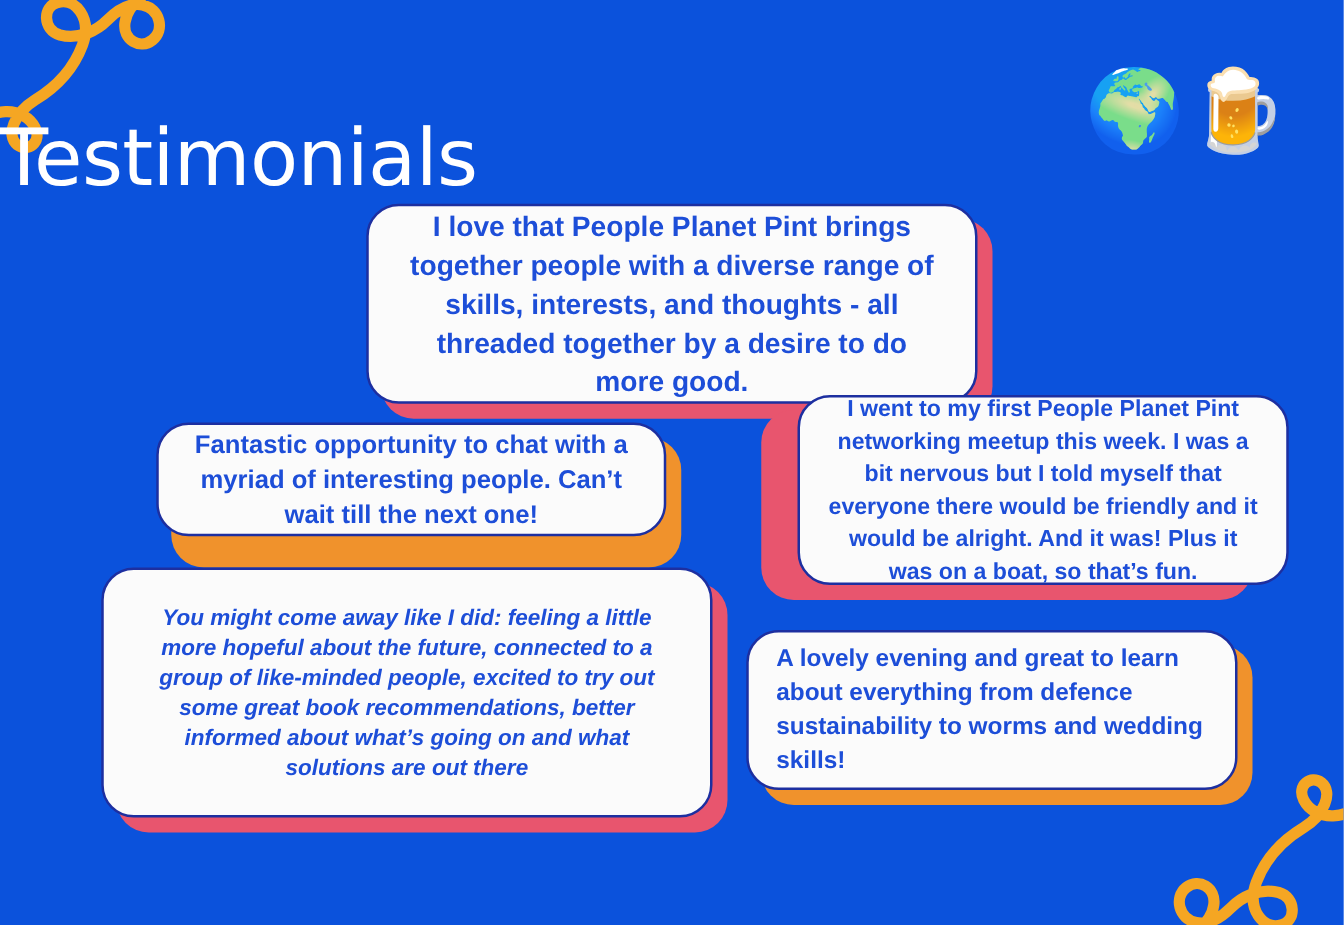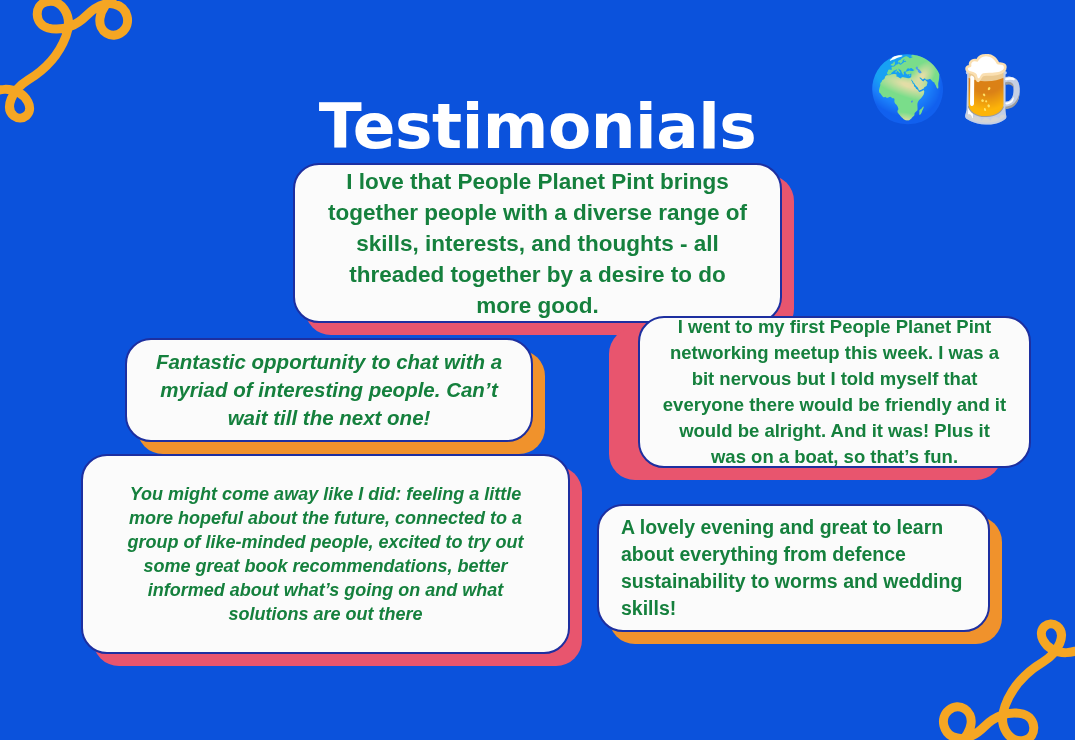--- a/index.html
+++ b/index.html
@@ -21,11 +21,11 @@
   
   #title{
     position:absolute;left:0;right:0;top:52px;
-    text-align:center;
+    text-align:left;
     color:#ffffff;
     font-size:63px;
     line-height:1.05;
-    font-weight:700;
+    font-weight:400;
     letter-spacing:-0.5px;
     font-family:"DejaVu Sans",sans-serif;
   }

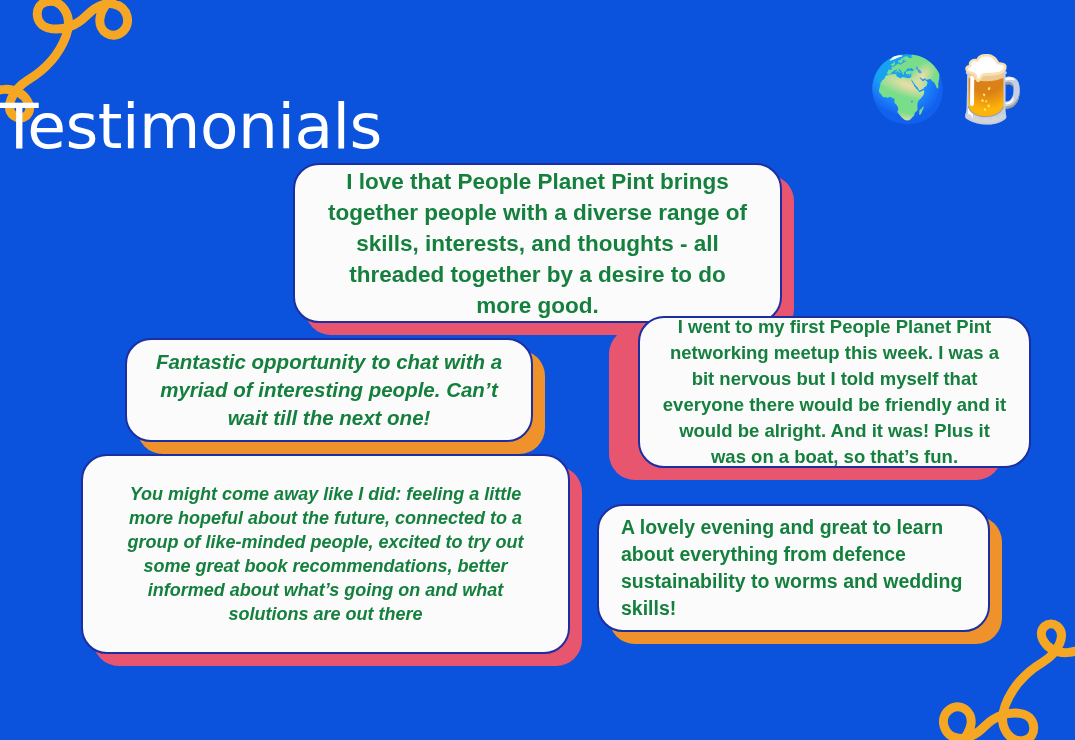--- a/index.html
+++ b/index.html
@@ -46,7 +46,7 @@
     border:2px solid #1d2fa0;
     border-radius:26px;
     box-sizing:border-box;
-    color:#15803d;
+    color:#1d4ed8;
     font-weight:bold;
     display:flex;
     align-items:center;

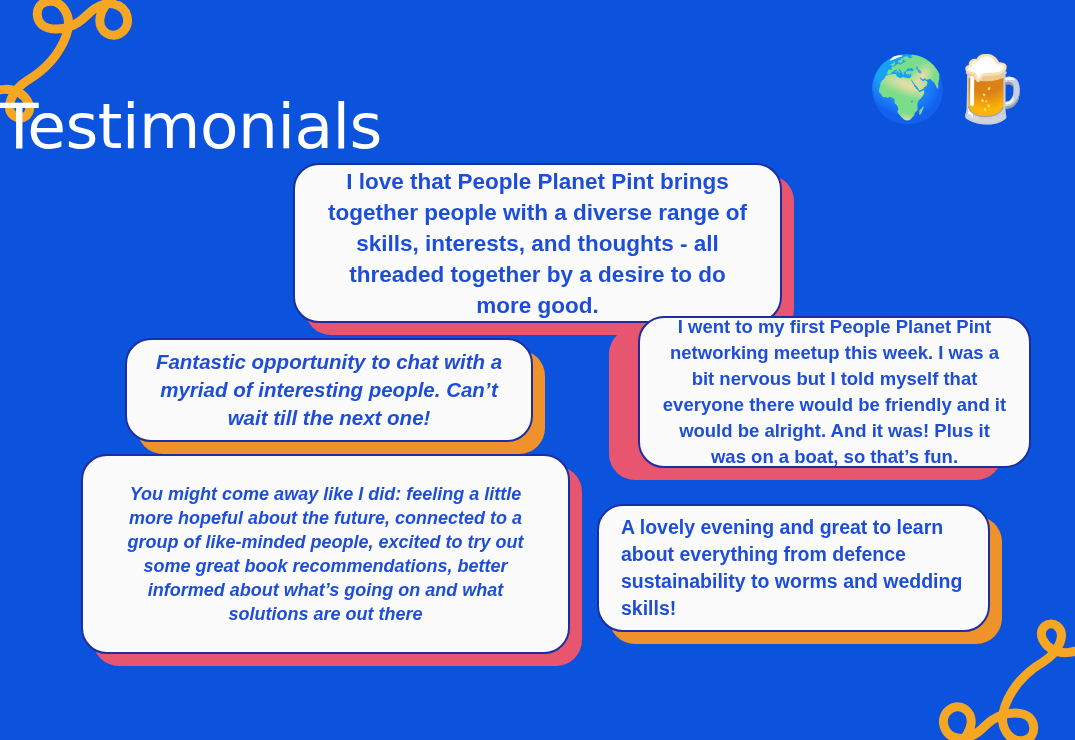--- a/index.html
+++ b/index.html
@@ -77,7 +77,7 @@
   #shadow-2{left:609px;top:328px;width:393px;height:152px;}
 
   
-  #card-3{left:125px;top:338px;width:408px;height:104px;padding:6px 22px;font-style:italic;}
+  #card-3{left:125px;top:338px;width:408px;height:91px;padding:6px 22px;}
   #card-3 .txt{font-size:20.5px;line-height:28px;text-align:center;}
   #shadow-3{left:137px;top:350px;width:408px;height:104px;}
 

